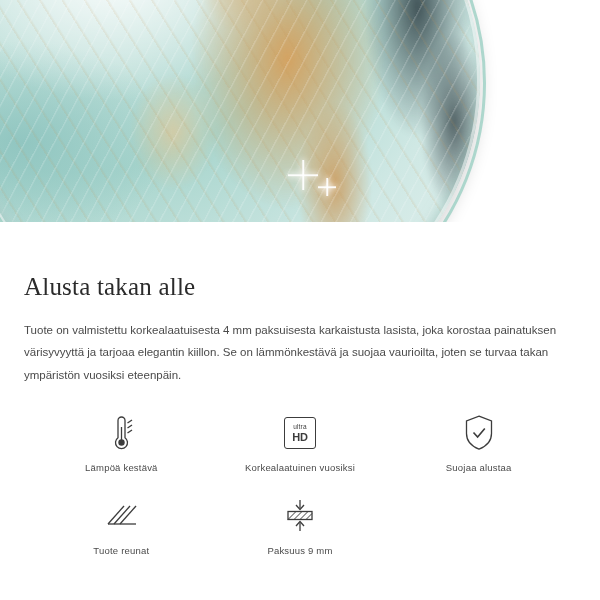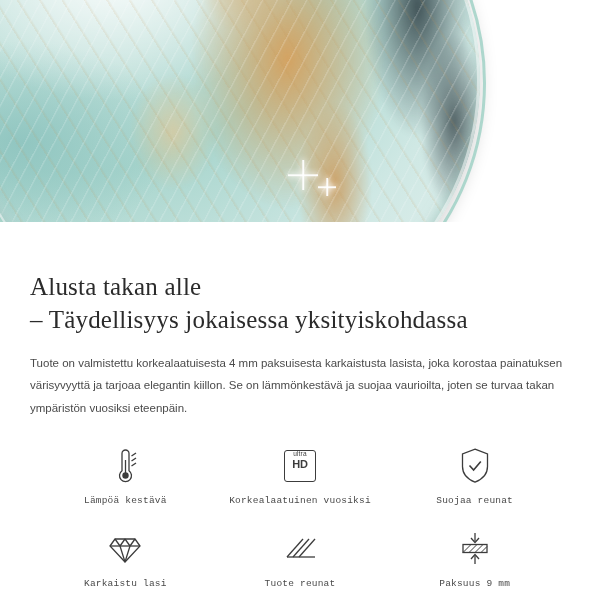--- a/index.html
+++ b/index.html
@@ -123,7 +123,7 @@
 
   
   .content {
-    padding: 0 30px;
+    padding: 0 24px;
     box-sizing: border-box;
     margin-top: 48px;
   }

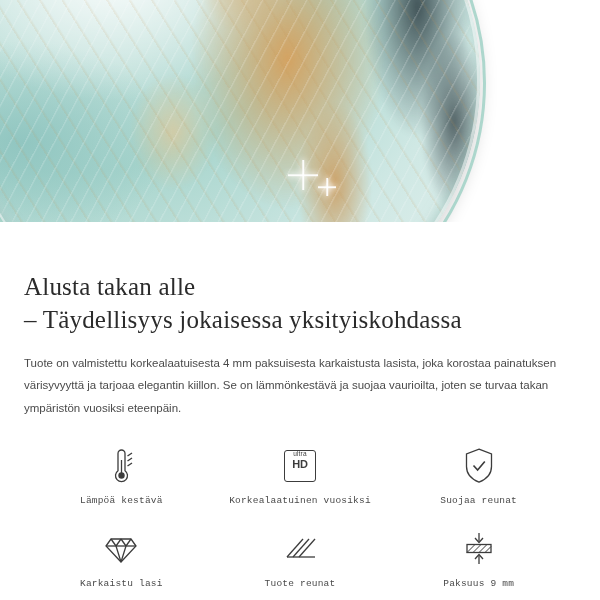--- a/index.html
+++ b/index.html
@@ -218,7 +218,6 @@
 
   <h1 class="headline">
     <span>Alusta takan alle</span>
-    <span class="l2">– Täydellisyys jokaisessa yksityiskohdassa</span>
   </h1>
 
   <p class="body-copy">Tuote on valmistettu korkealaatuisesta 4 mm paksuisesta karkaistusta lasista, joka korostaa painatuksen värisyvyyttä ja tarjoaa elegantin kiillon. Se on lämmönkestävä ja suojaa vaurioilta, joten se turvaa takan ympäristön vuosiksi eteenpäin.</p>

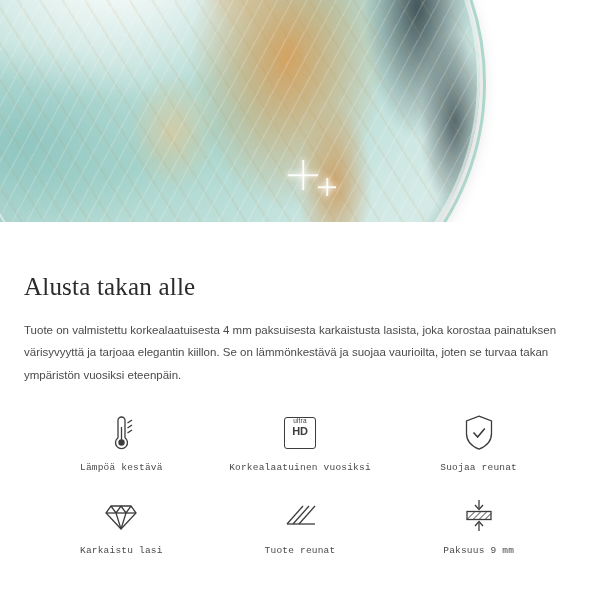--- a/index.html
+++ b/index.html
@@ -184,6 +184,7 @@
     display: flex;
     flex-direction: column;
     align-items: center;
+    justify-content: center;
     line-height: 1;
   }
   .ultrahd-box .u-top {

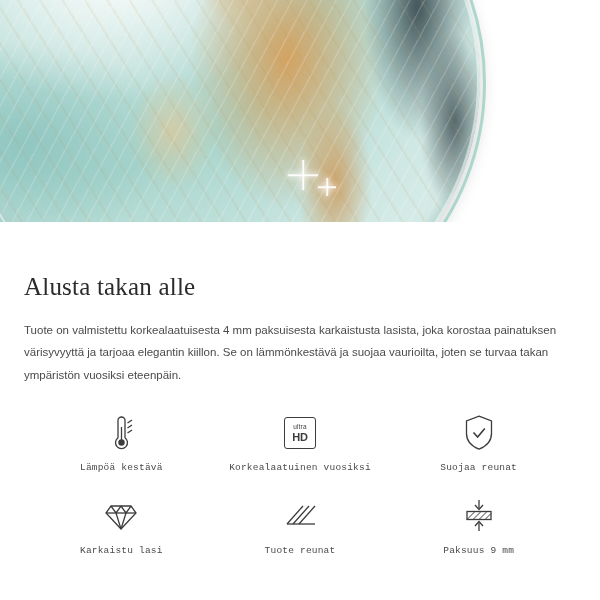--- a/index.html
+++ b/index.html
@@ -174,7 +174,6 @@
     color: #4a4a4a;
     text-align: center;
     letter-spacing: 0.2px;
-    font-family: Liberation Mono, monospace;
   }
   .ultrahd-box {
     width: 30px;

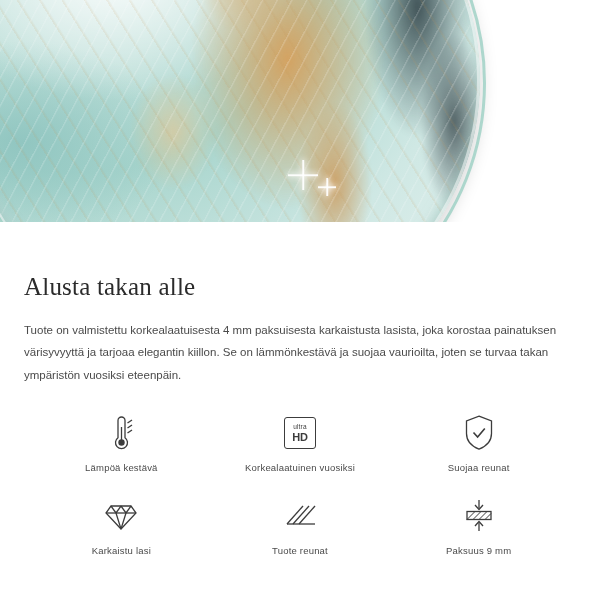--- a/index.html
+++ b/index.html
@@ -255,7 +255,7 @@
           <polyline points="11.5,19.5 15.6,24 22.8,15.5" stroke-width="1.6"></polyline>
         </svg>
       </div>
-      <div class="feature-label">Suojaa reunat</div>
+      <div class="feature-label">Suojaa alustaa</div>
     </div>
 
     <div class="feature">

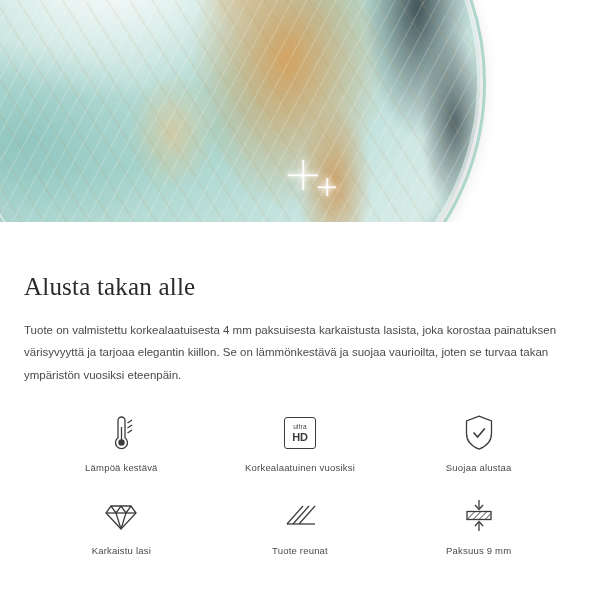--- a/index.html
+++ b/index.html
@@ -258,21 +258,6 @@
       <div class="feature-label">Suojaa alustaa</div>
     </div>
 
-    <div class="feature">
-      <div class="feature-icon">
-        <svg width="38" height="34" viewBox="0 0 38 34" fill="none" stroke="#3c3c3c" stroke-width="1.3">
-          <path d="M9 7 L29 7 L34 14 L19 30 L4 14 Z"></path>
-          <line x1="4" y1="14" x2="34" y2="14"></line>
-          <line x1="9" y1="7" x2="14" y2="14"></line>
-          <line x1="29" y1="7" x2="24" y2="14"></line>
-          <line x1="14" y1="14" x2="19" y2="30"></line>
-          <line x1="24" y1="14" x2="19" y2="30"></line>
-          <line x1="14" y1="14" x2="19" y2="7"></line>
-          <line x1="24" y1="14" x2="19" y2="7"></line>
-        </svg>
-      </div>
-      <div class="feature-label">Karkaistu lasi</div>
-    </div>
 
     <div class="feature">
       <div class="feature-icon">

